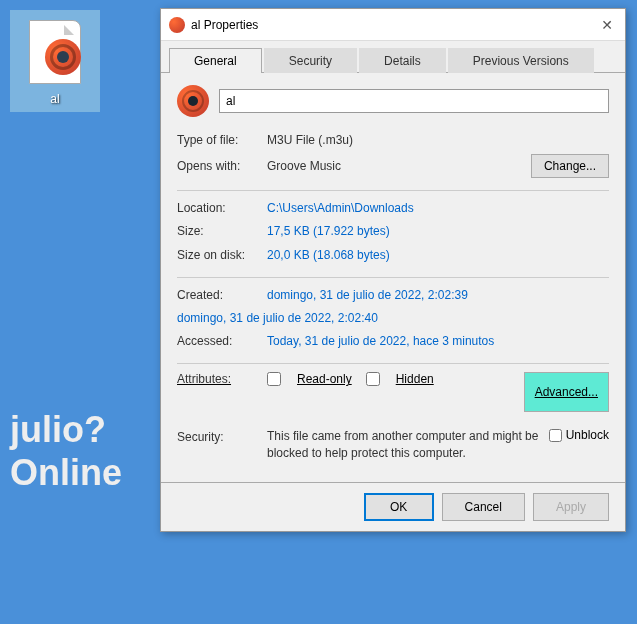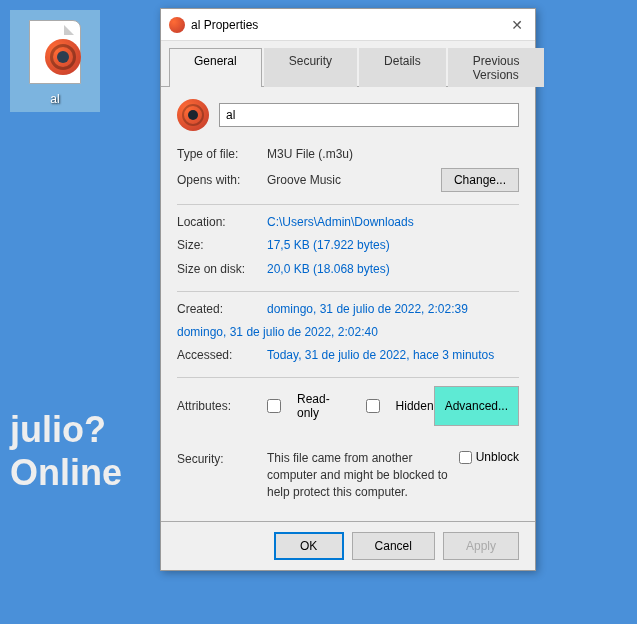--- a/index.html
+++ b/index.html
@@ -108,7 +108,7 @@
       position: absolute;
       top: 8px;
       left: 160px;
-      width: 376px;
+      width: 466px;
       background: #f0f0f0;
       border: 1px solid #999;
       box-shadow: 2px 2px 8px rgba(0,0,0,0.3);

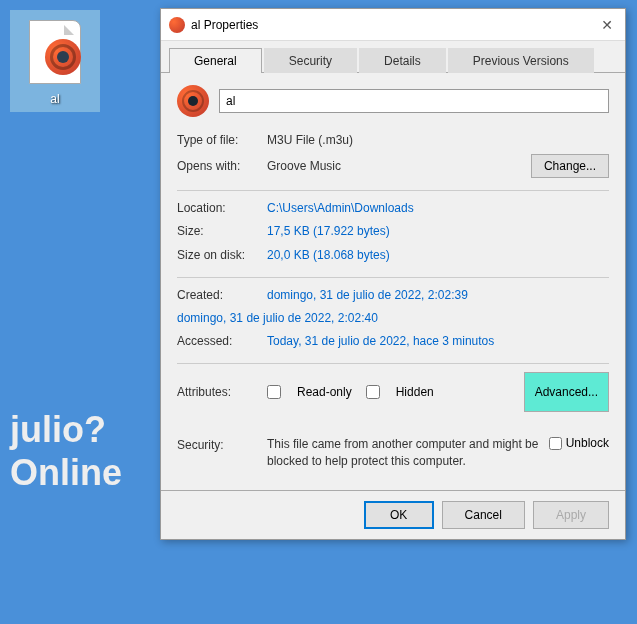--- a/index.html
+++ b/index.html
@@ -287,8 +287,9 @@
     
     .attributes-row {
       display: flex;
-      align-items: center;
-      margin-bottom: 24px;
+      align-items: flex-start;
+      margin-bottom: 16px;
+      text-decoration: underline;
     }
     .attributes-label {
       width: 90px;

